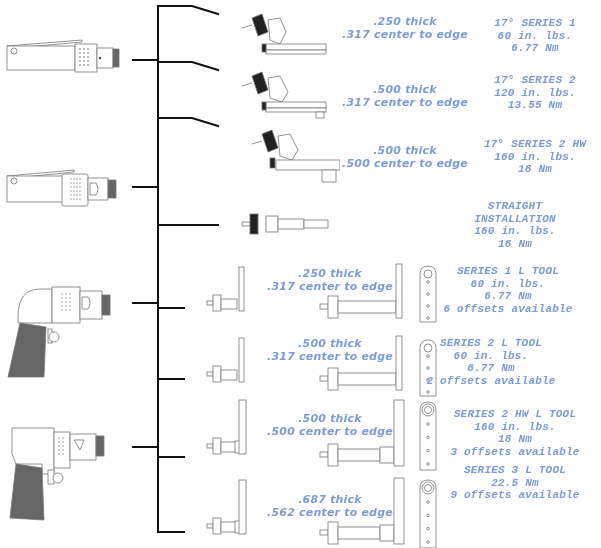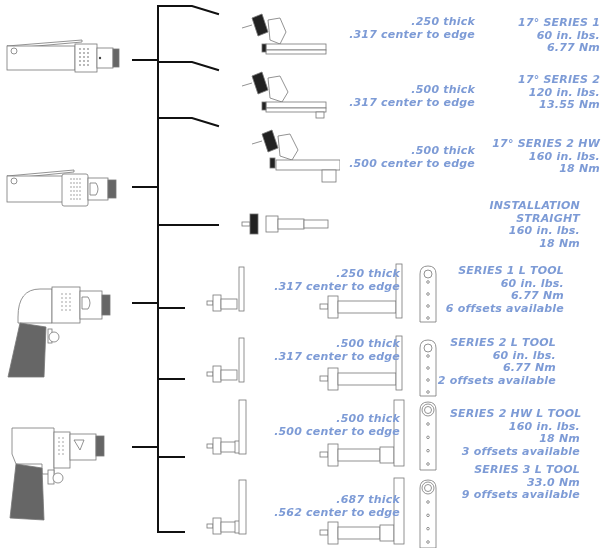--- a/index.html
+++ b/index.html
@@ -10,7 +10,7 @@
   .lbl { position: absolute; color: #7d9bd6; font-weight: bold; font-style: italic;
          font-size: 11px; line-height: 12.5px; text-align: center; white-space: nowrap;
          font-family: "DejaVu Sans", sans-serif; letter-spacing: 0.2px; }
-  .lbl div { display: block; text-align: right; }
+  .lbl div { display: block; }
   .spec { width: 130px; }
   .dim  { width: 140px; }
   .draw { position: absolute; }

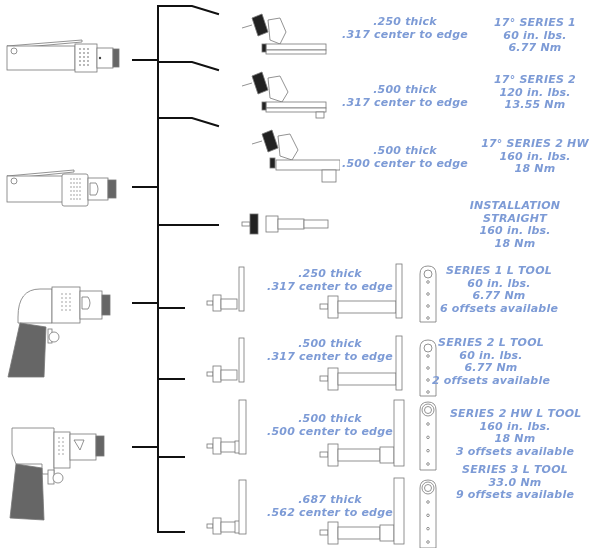--- a/index.html
+++ b/index.html
@@ -11,7 +11,7 @@
          font-size: 11px; line-height: 12.5px; text-align: center; white-space: nowrap;
          font-family: "DejaVu Sans", sans-serif; letter-spacing: 0.2px; }
   .lbl div { display: block; }
-  .spec { width: 130px; }
+  .spec { width: 130px; font-family: Liberation Mono, monospace; }
   .dim  { width: 140px; }
   .draw { position: absolute; }
 </style>

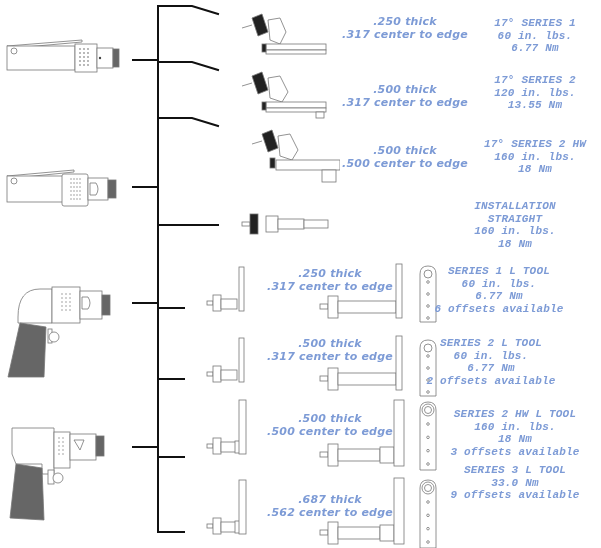--- a/index.html
+++ b/index.html
@@ -366,8 +366,8 @@
       <div>18 Nm</div>
   </div>
   <div class="lbl spec" style="left:450px;top:200px">
-    <div>INSTALLATION</div>
-      <div>STRAIGHT</div>
+    <div>STRAIGHT</div>
+      <div>INSTALLATION</div>
       <div>160 in. lbs.</div>
       <div>18 Nm</div>
   </div>

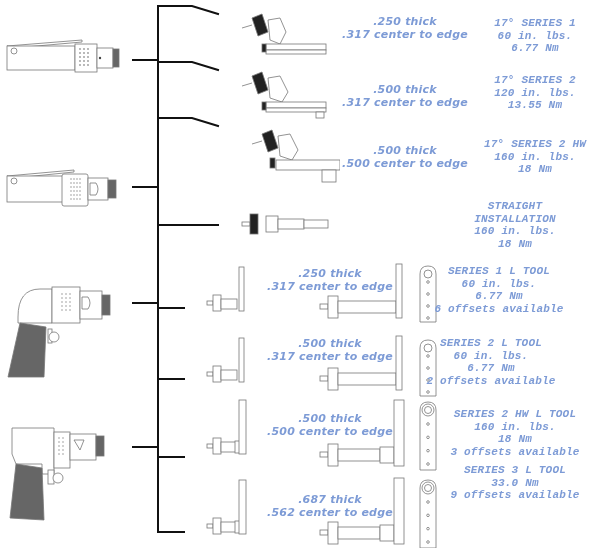--- a/index.html
+++ b/index.html
@@ -371,7 +371,7 @@
       <div>160 in. lbs.</div>
       <div>18 Nm</div>
   </div>
-  <div class="lbl spec" style="left:434px;top:265px">
+  <div class="lbl spec" style="left:443px;top:265px">
     <div>SERIES 1 L TOOL</div>
       <div>60 in. lbs.</div>
       <div>6.77 Nm</div>

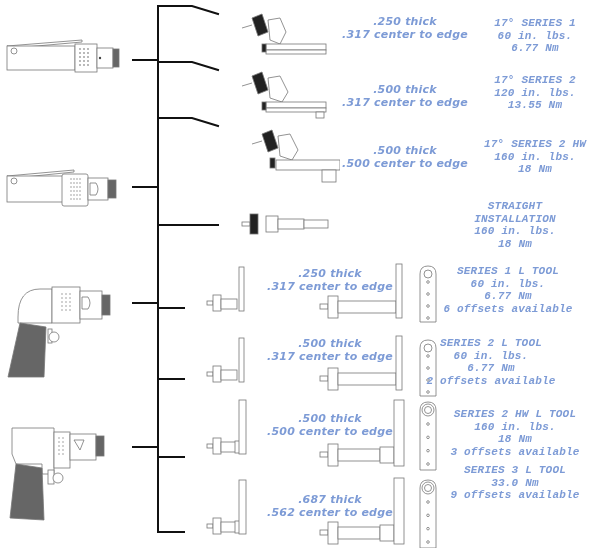--- a/index.html
+++ b/index.html
@@ -391,7 +391,7 @@
   </div>
   <div class="lbl spec" style="left:450px;top:464px">
     <div>SERIES 3 L TOOL</div>
-      <div>33.0 Nm</div>
+      <div>22.5 Nm</div>
       <div>9 offsets available</div>
   </div>
 </div>

